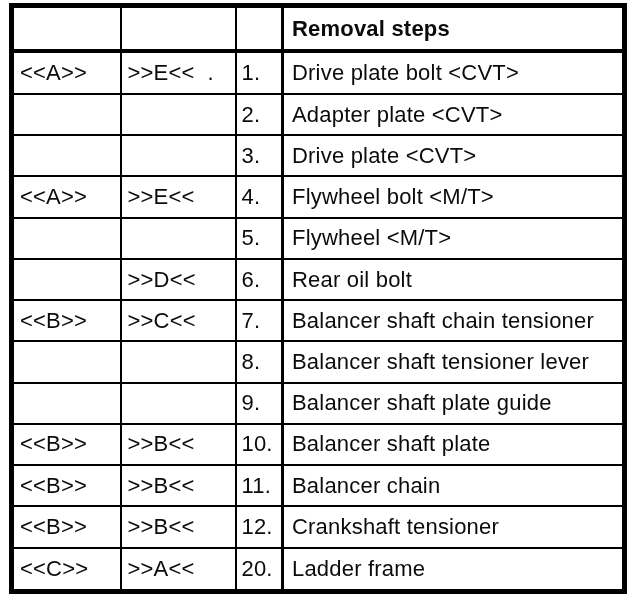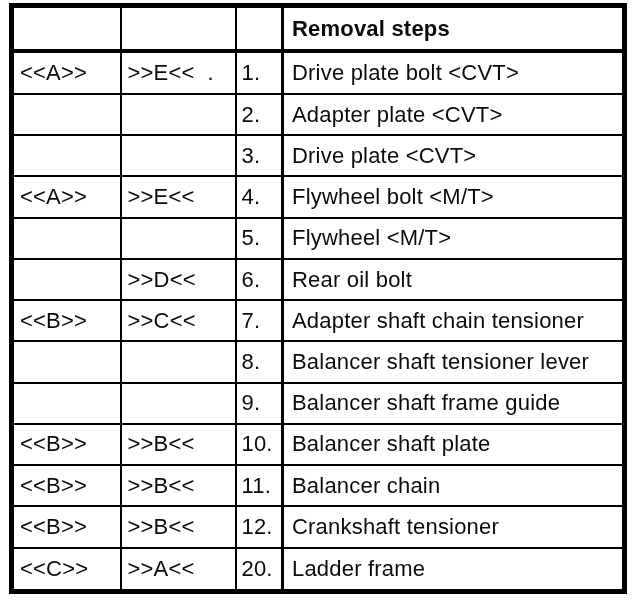--- a/index.html
+++ b/index.html
@@ -172,7 +172,7 @@
         <span>7.</span>
       </td>
       <td class="c4">
-        <span>Adapter shaft chain tensioner</span>
+        <span>Balancer shaft chain tensioner</span>
       </td>
     </tr>
         <tr>

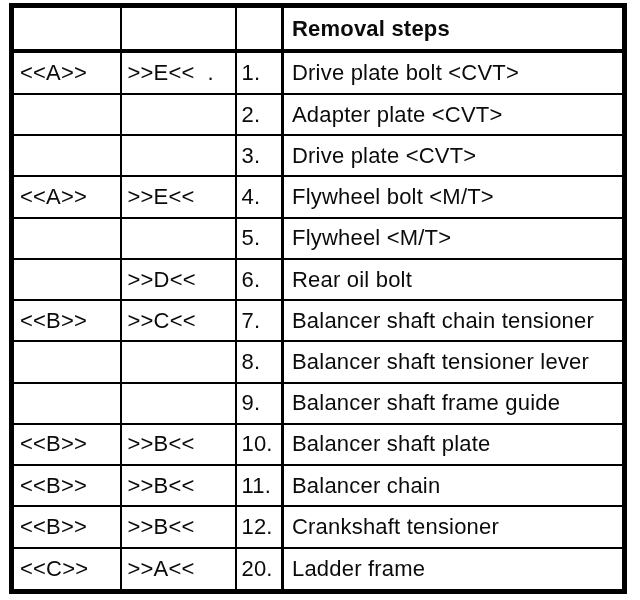--- a/index.html
+++ b/index.html
@@ -200,7 +200,7 @@
         <span>9.</span>
       </td>
       <td class="c4">
-        <span>Balancer shaft frame guide</span>
+        <span>Balancer shaft plate guide</span>
       </td>
     </tr>
         <tr>

